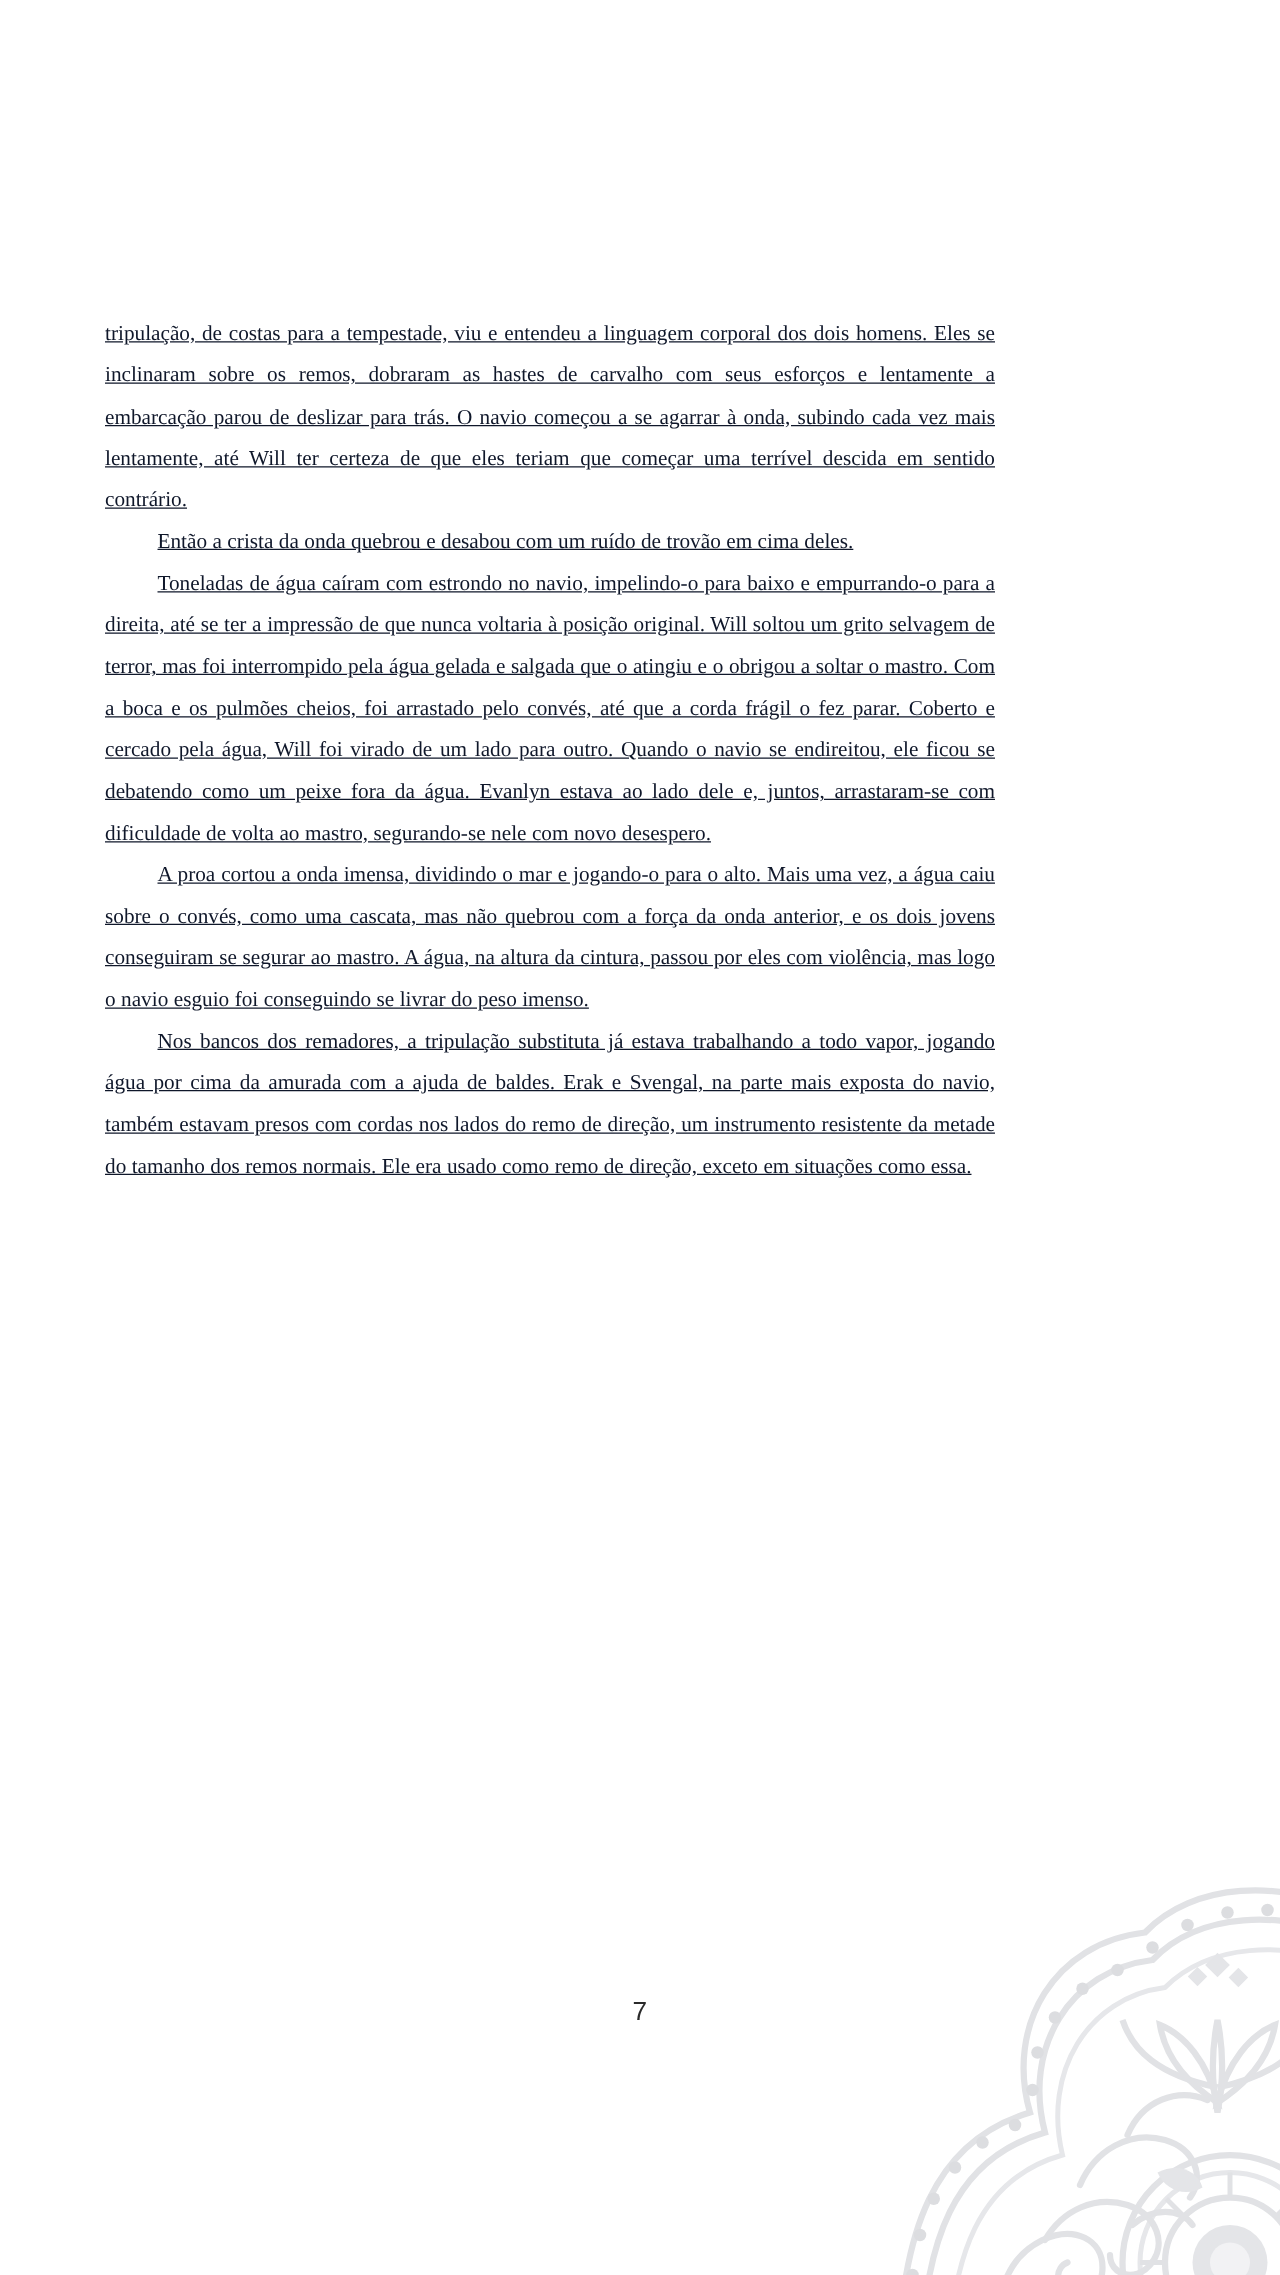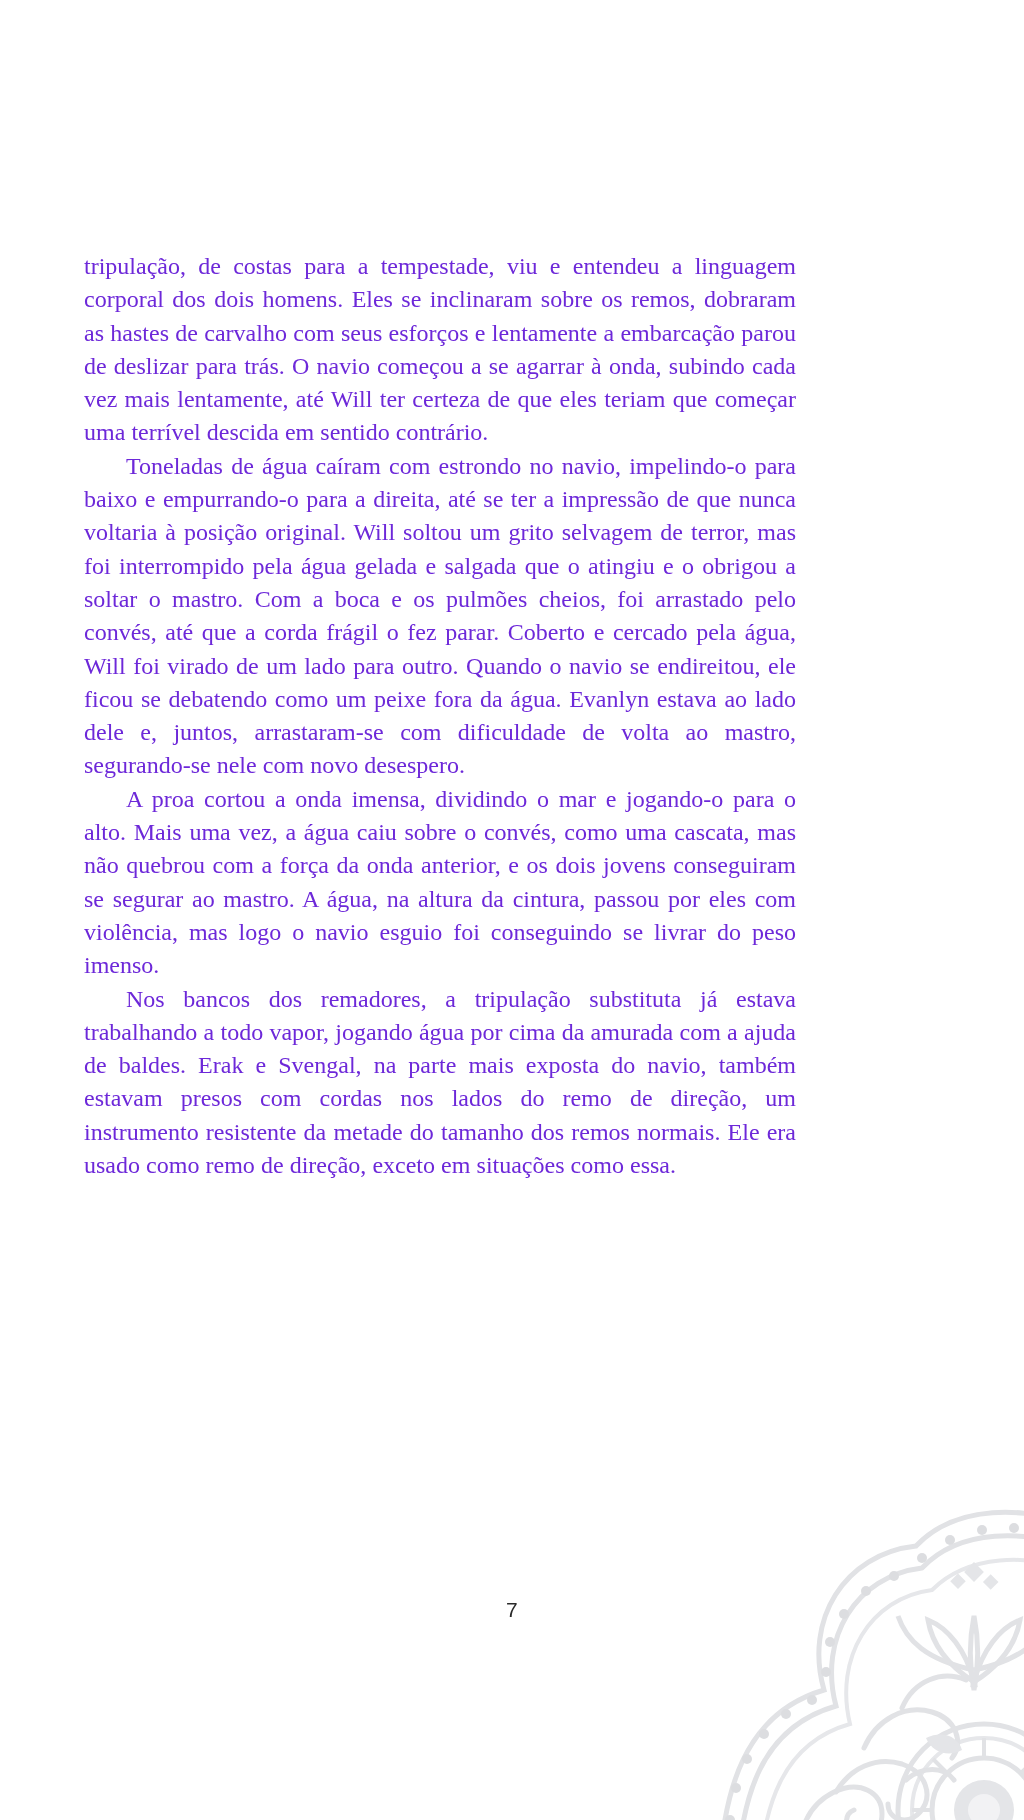--- a/index.html
+++ b/index.html
@@ -49,13 +49,14 @@
     margin: 0;
     text-align: justify;
     text-justify: inter-word;
-    font-size: 24px;
+    font-size: 17px;
     line-height: 33.3px;
-    color: #6d28d9;
+    color: #0f172a;
     hyphens: manual;
     -webkit-hyphens: manual;
     letter-spacing: 0.0px;
     word-spacing: 0.1px;
+    text-decoration: underline;
   }
   .para + .para {
     text-indent: 42px;

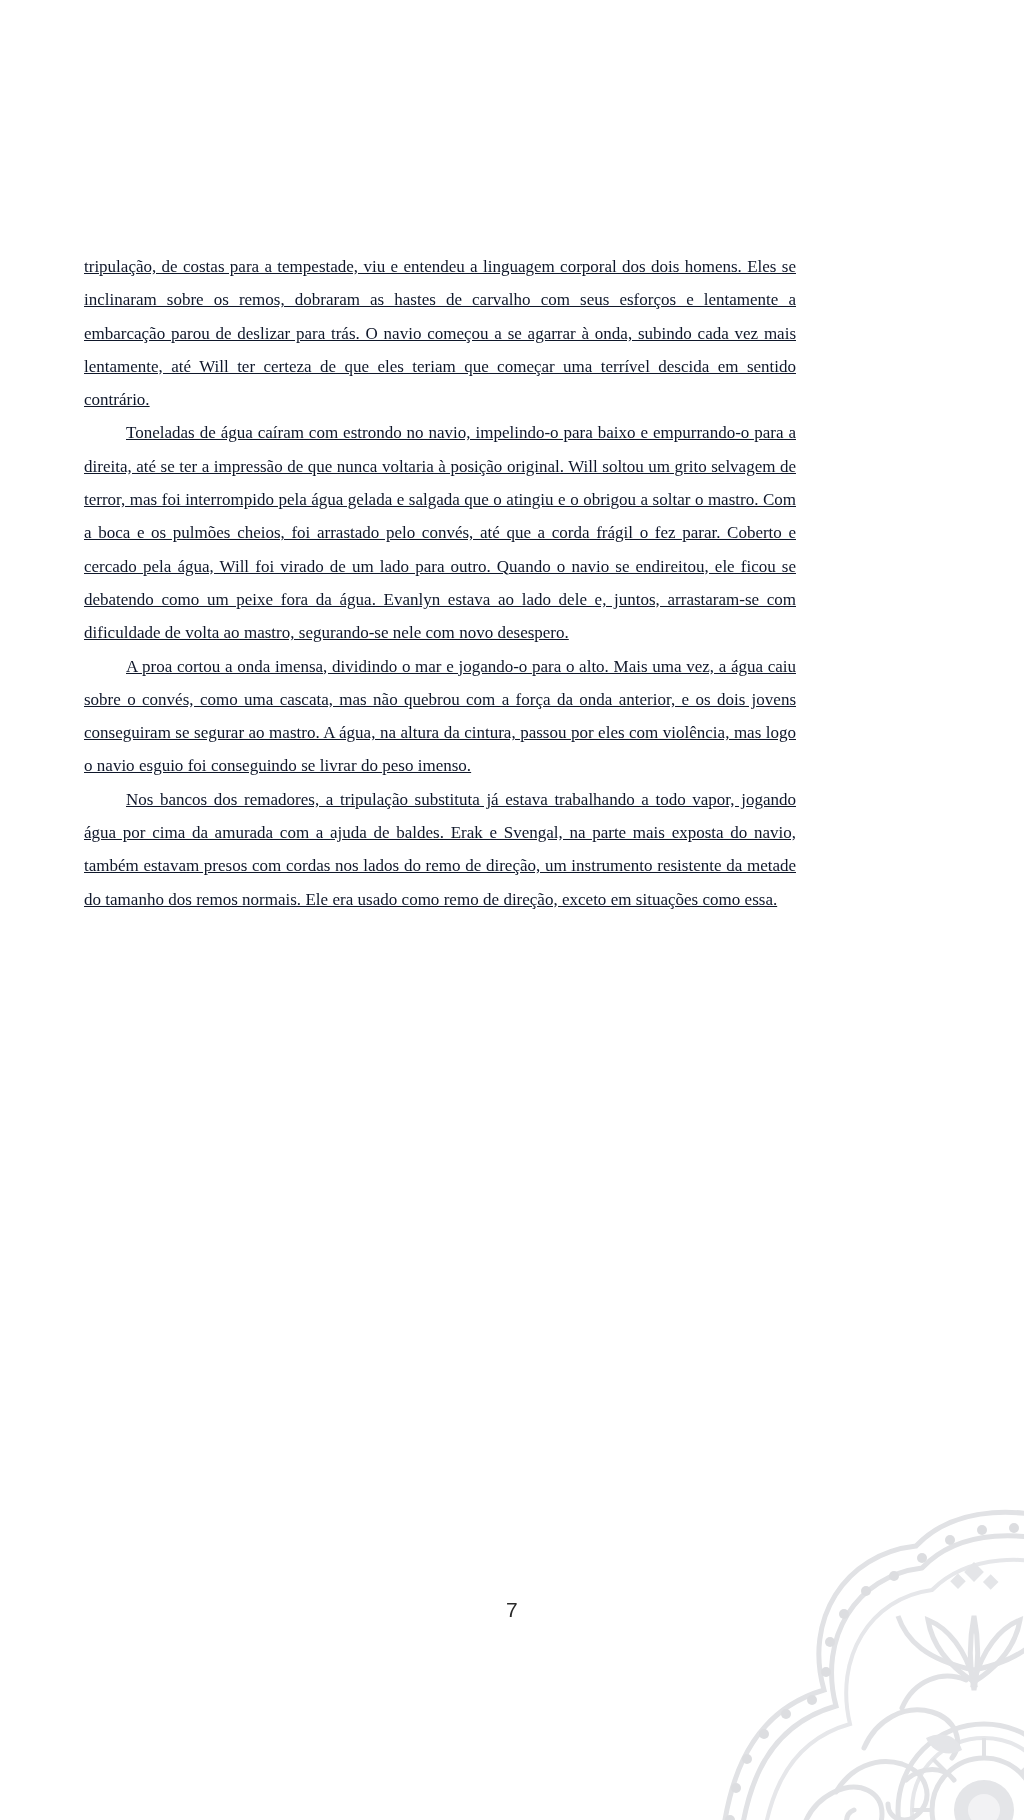--- a/index.html
+++ b/index.html
@@ -82,6 +82,7 @@
 
   <div class="text-column">
     <p class="para">tripulação, de costas para a tempestade, viu e entendeu a linguagem corporal dos dois homens. Eles se inclinaram sobre os remos, dobraram as hastes de carvalho com seus esforços e lentamente a embarcação parou de deslizar para trás. O navio começou a se agarrar à onda, subindo cada vez mais lentamente, até Will ter certeza de que eles teriam que começar uma terrível descida em sentido contrário.</p>
+    <p class="para">Então a crista da onda quebrou e desabou com um ruído de trovão em cima deles.</p>
     <p class="para">Toneladas de água caíram com estrondo no navio, impelindo-o para baixo e empurrando-o para a direita, até se ter a impressão de que nunca voltaria à posição original. Will soltou um grito selvagem de terror, mas foi interrompido pela água gelada e salgada que o atingiu e o obrigou a soltar o mastro. Com a boca e os pulmões cheios, foi arrastado pelo convés, até que a corda frágil o fez parar. Coberto e cercado pela água, Will foi virado de um lado para outro. Quando o navio se endireitou, ele ficou se debatendo como um peixe fora da água. Evanlyn estava ao lado dele e, juntos, arrastaram-se com dificuldade de volta ao mastro, segurando-se nele com novo desespero.</p>
     <p class="para">A proa cortou a onda imensa, dividindo o mar e jogando-o para o alto. Mais uma vez, a água caiu sobre o convés, como uma cascata, mas não quebrou com a força da onda anterior, e os dois jovens conseguiram se segurar ao mastro. A água, na altura da cintura, passou por eles com violência, mas logo o navio esguio foi conseguindo se livrar do peso imenso.</p>
     <p class="para">Nos bancos dos remadores, a tripulação substituta já estava trabalhando a todo vapor, jogando água por cima da amurada com a ajuda de baldes. Erak e Svengal, na parte mais exposta do navio, também estavam presos com cordas nos lados do remo de direção, um instrumento resistente da metade do tamanho dos remos normais. Ele era usado como remo de direção, exceto em situações como essa.</p>

